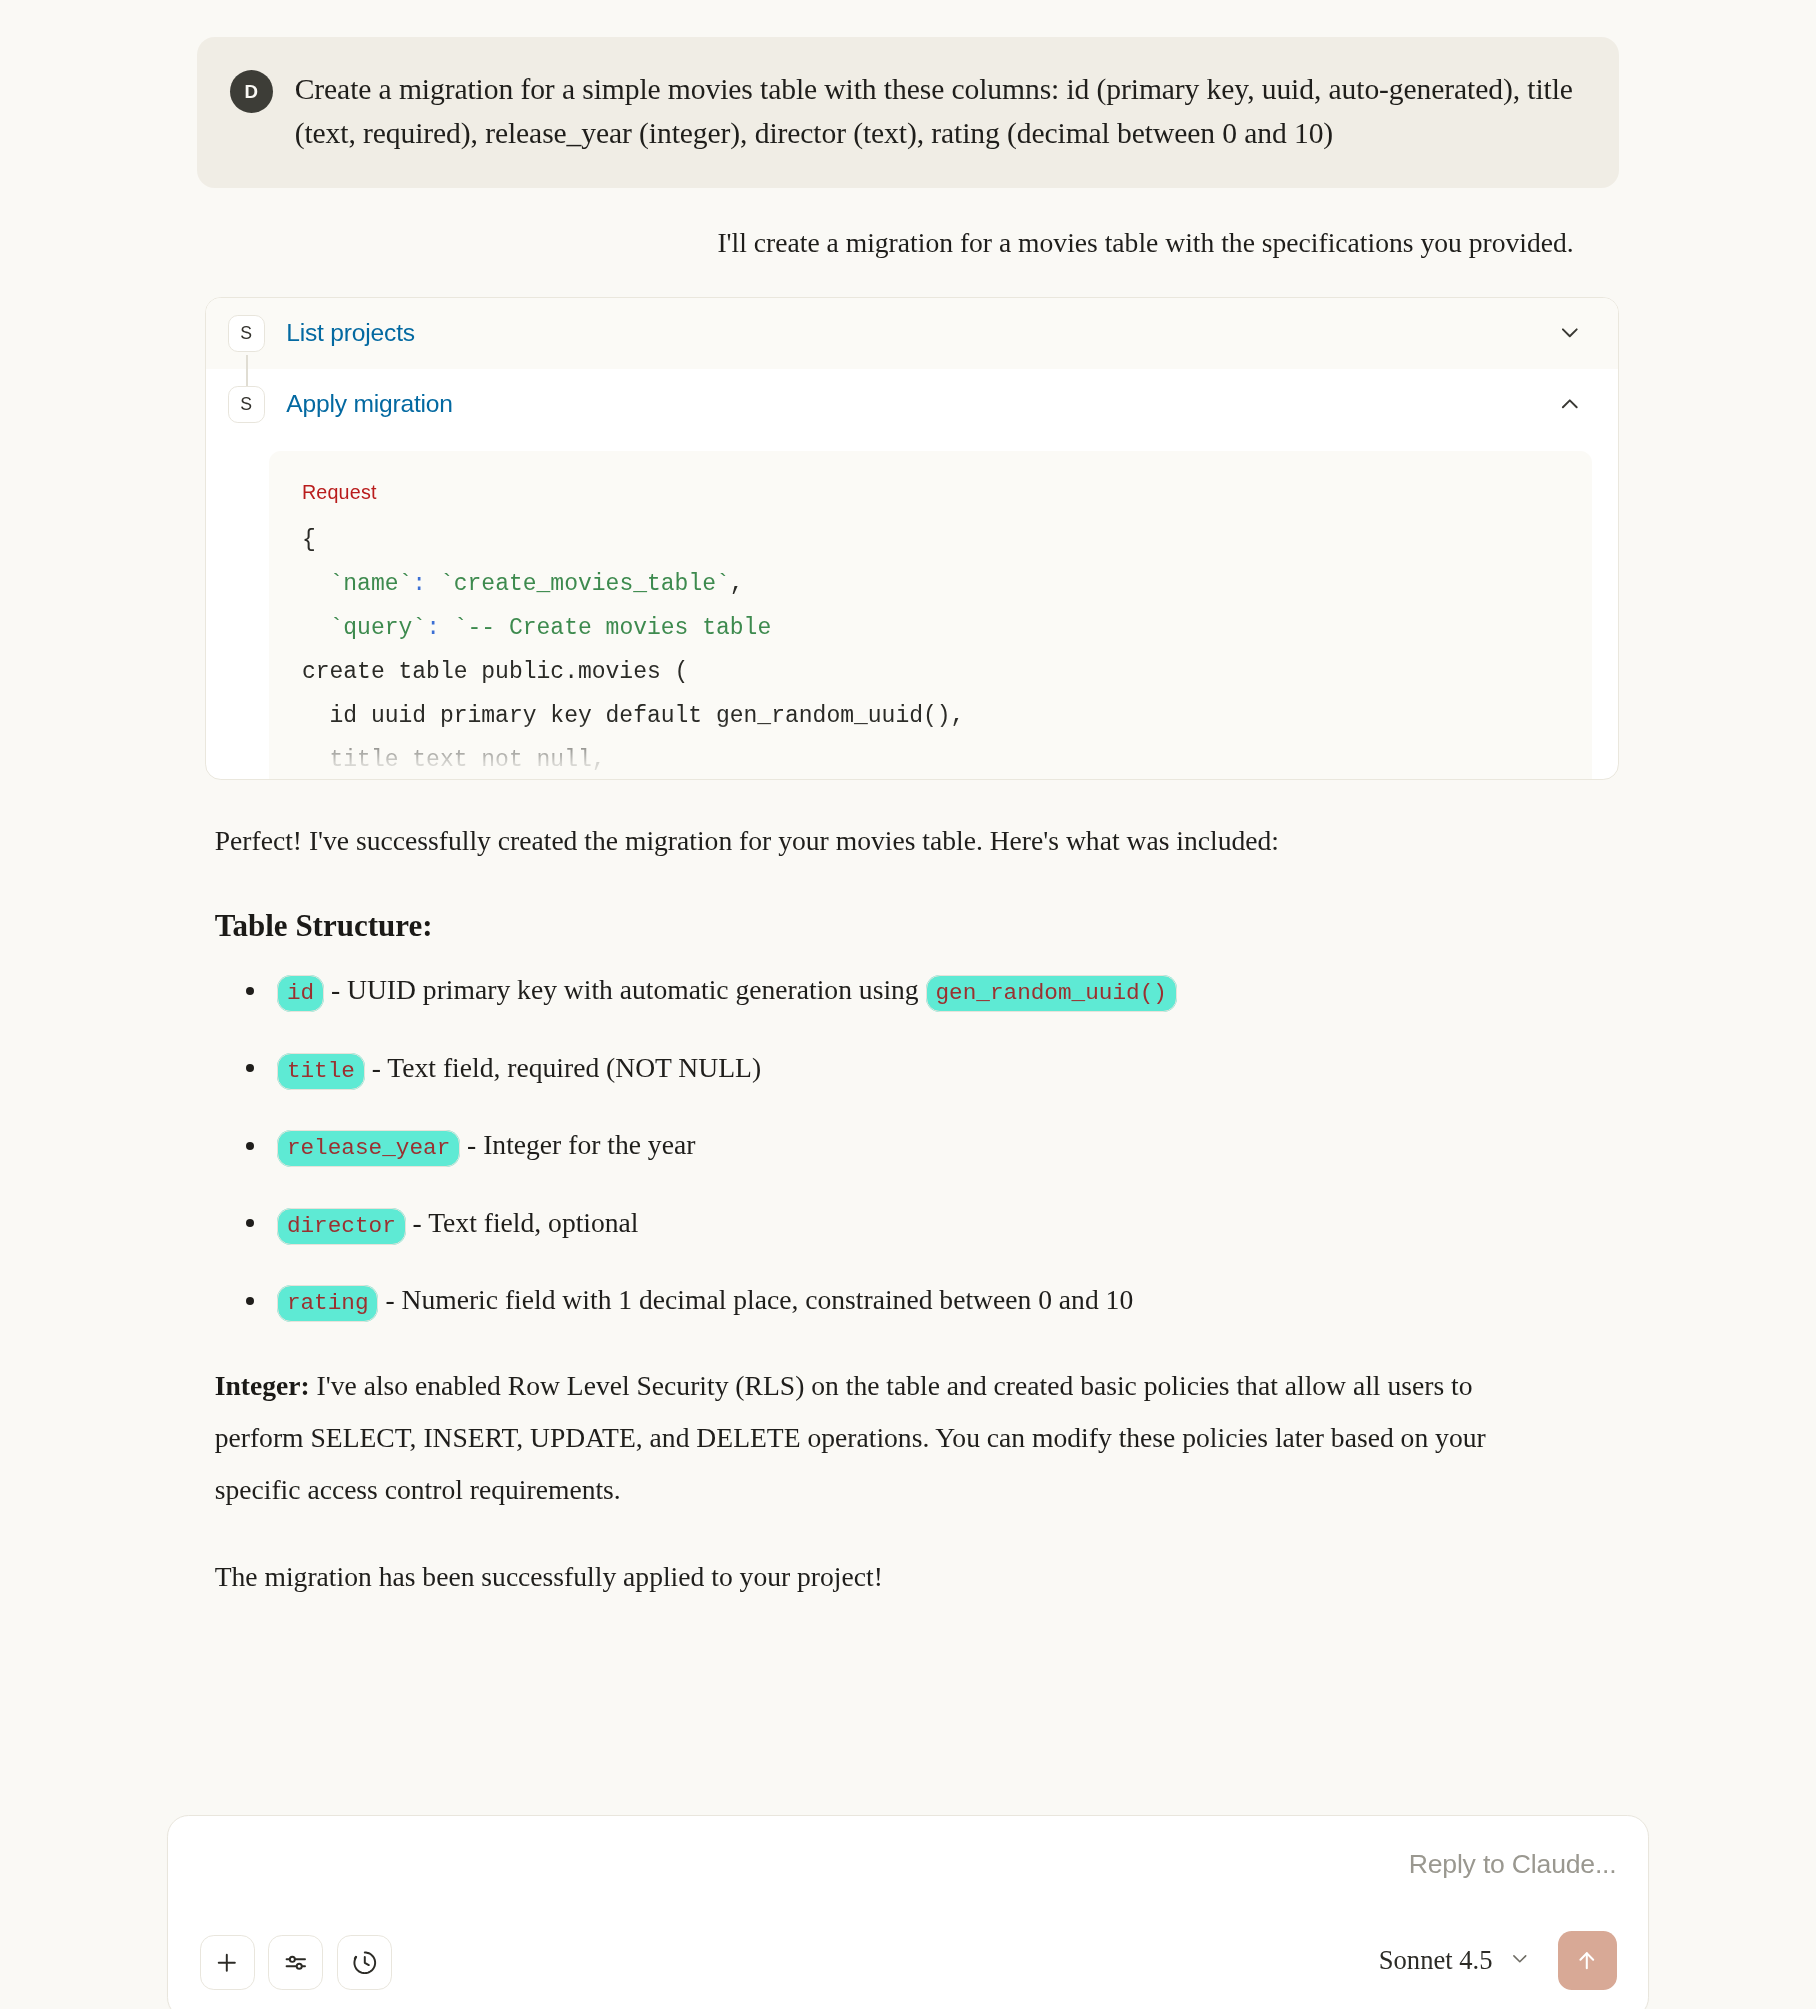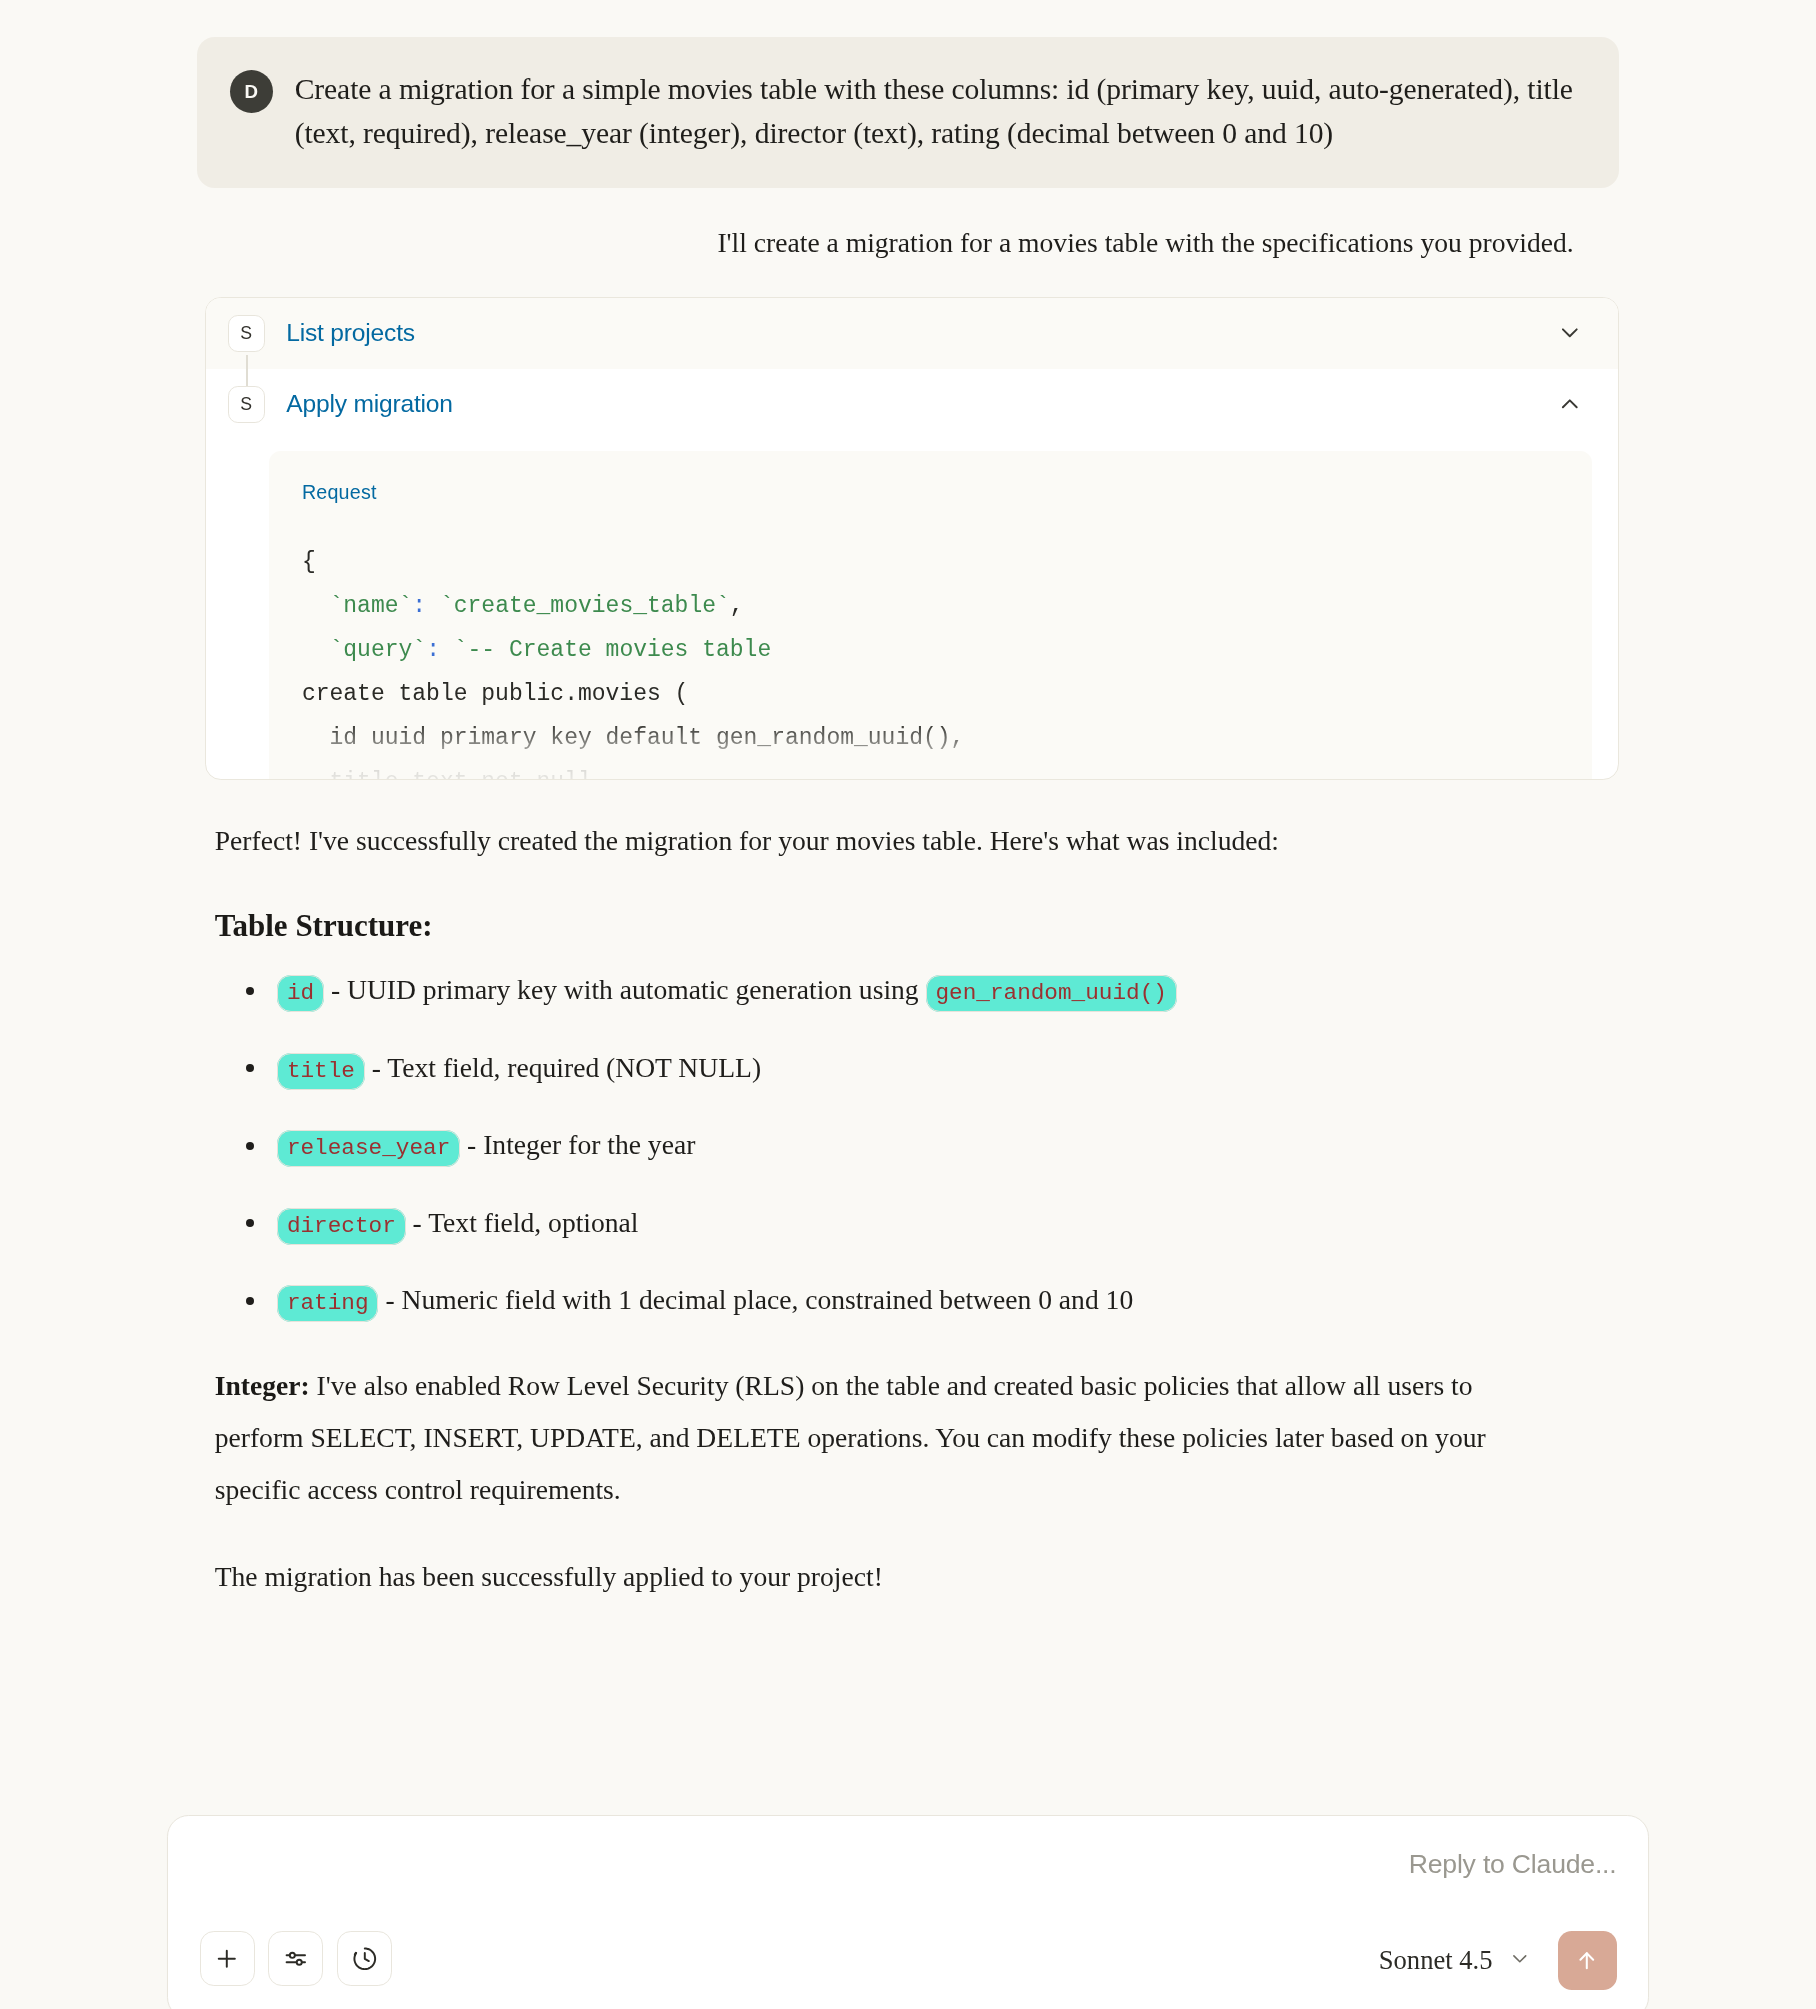--- a/index.html
+++ b/index.html
@@ -145,8 +145,8 @@
   .code-label {
     font-family: "Liberation Sans", sans-serif;
     font-size: 19.7px;
-    color: #0369a1;
-    margin-bottom: 36px;
+    color: #b91c1c;
+    margin-bottom: 14px;
     letter-spacing: 0.2px;
   }
   pre.code {

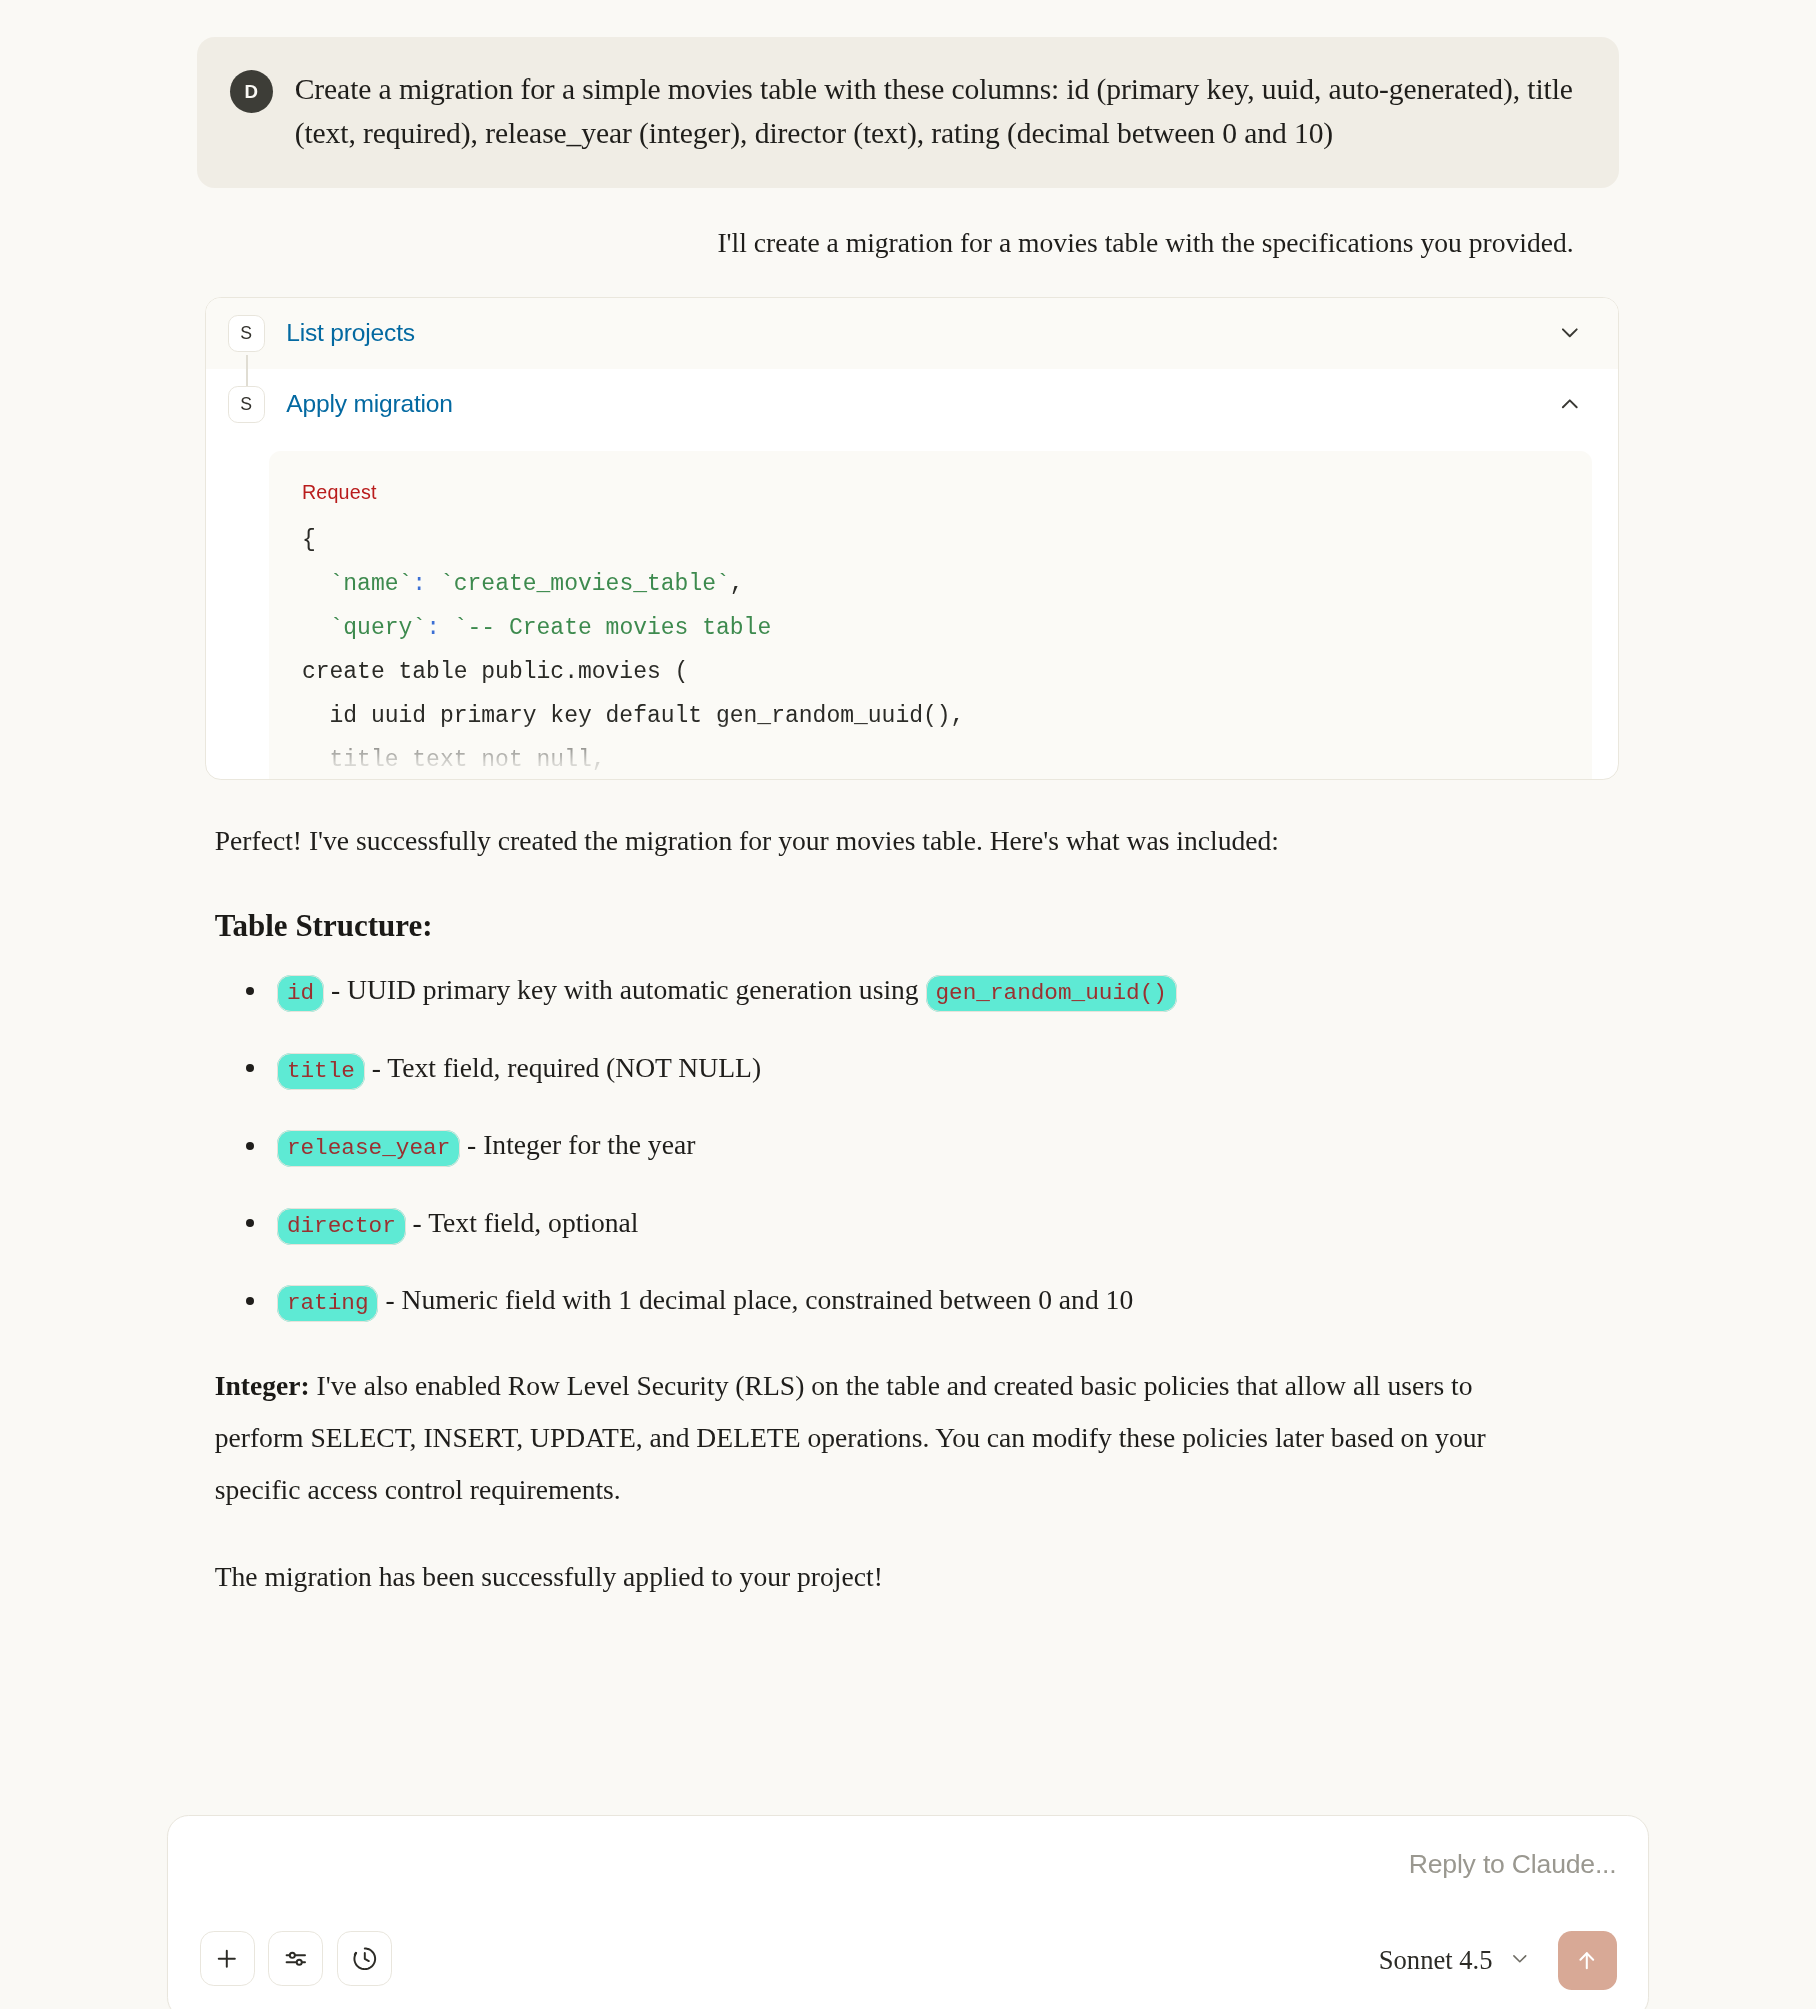--- a/index.html
+++ b/index.html
@@ -245,7 +245,7 @@
   }
   .composer-bar {
     display: flex;
-    align-items: flex-start;
+    align-items: flex-end;
     margin-top: 51px;
   }
   .icon-btn {

